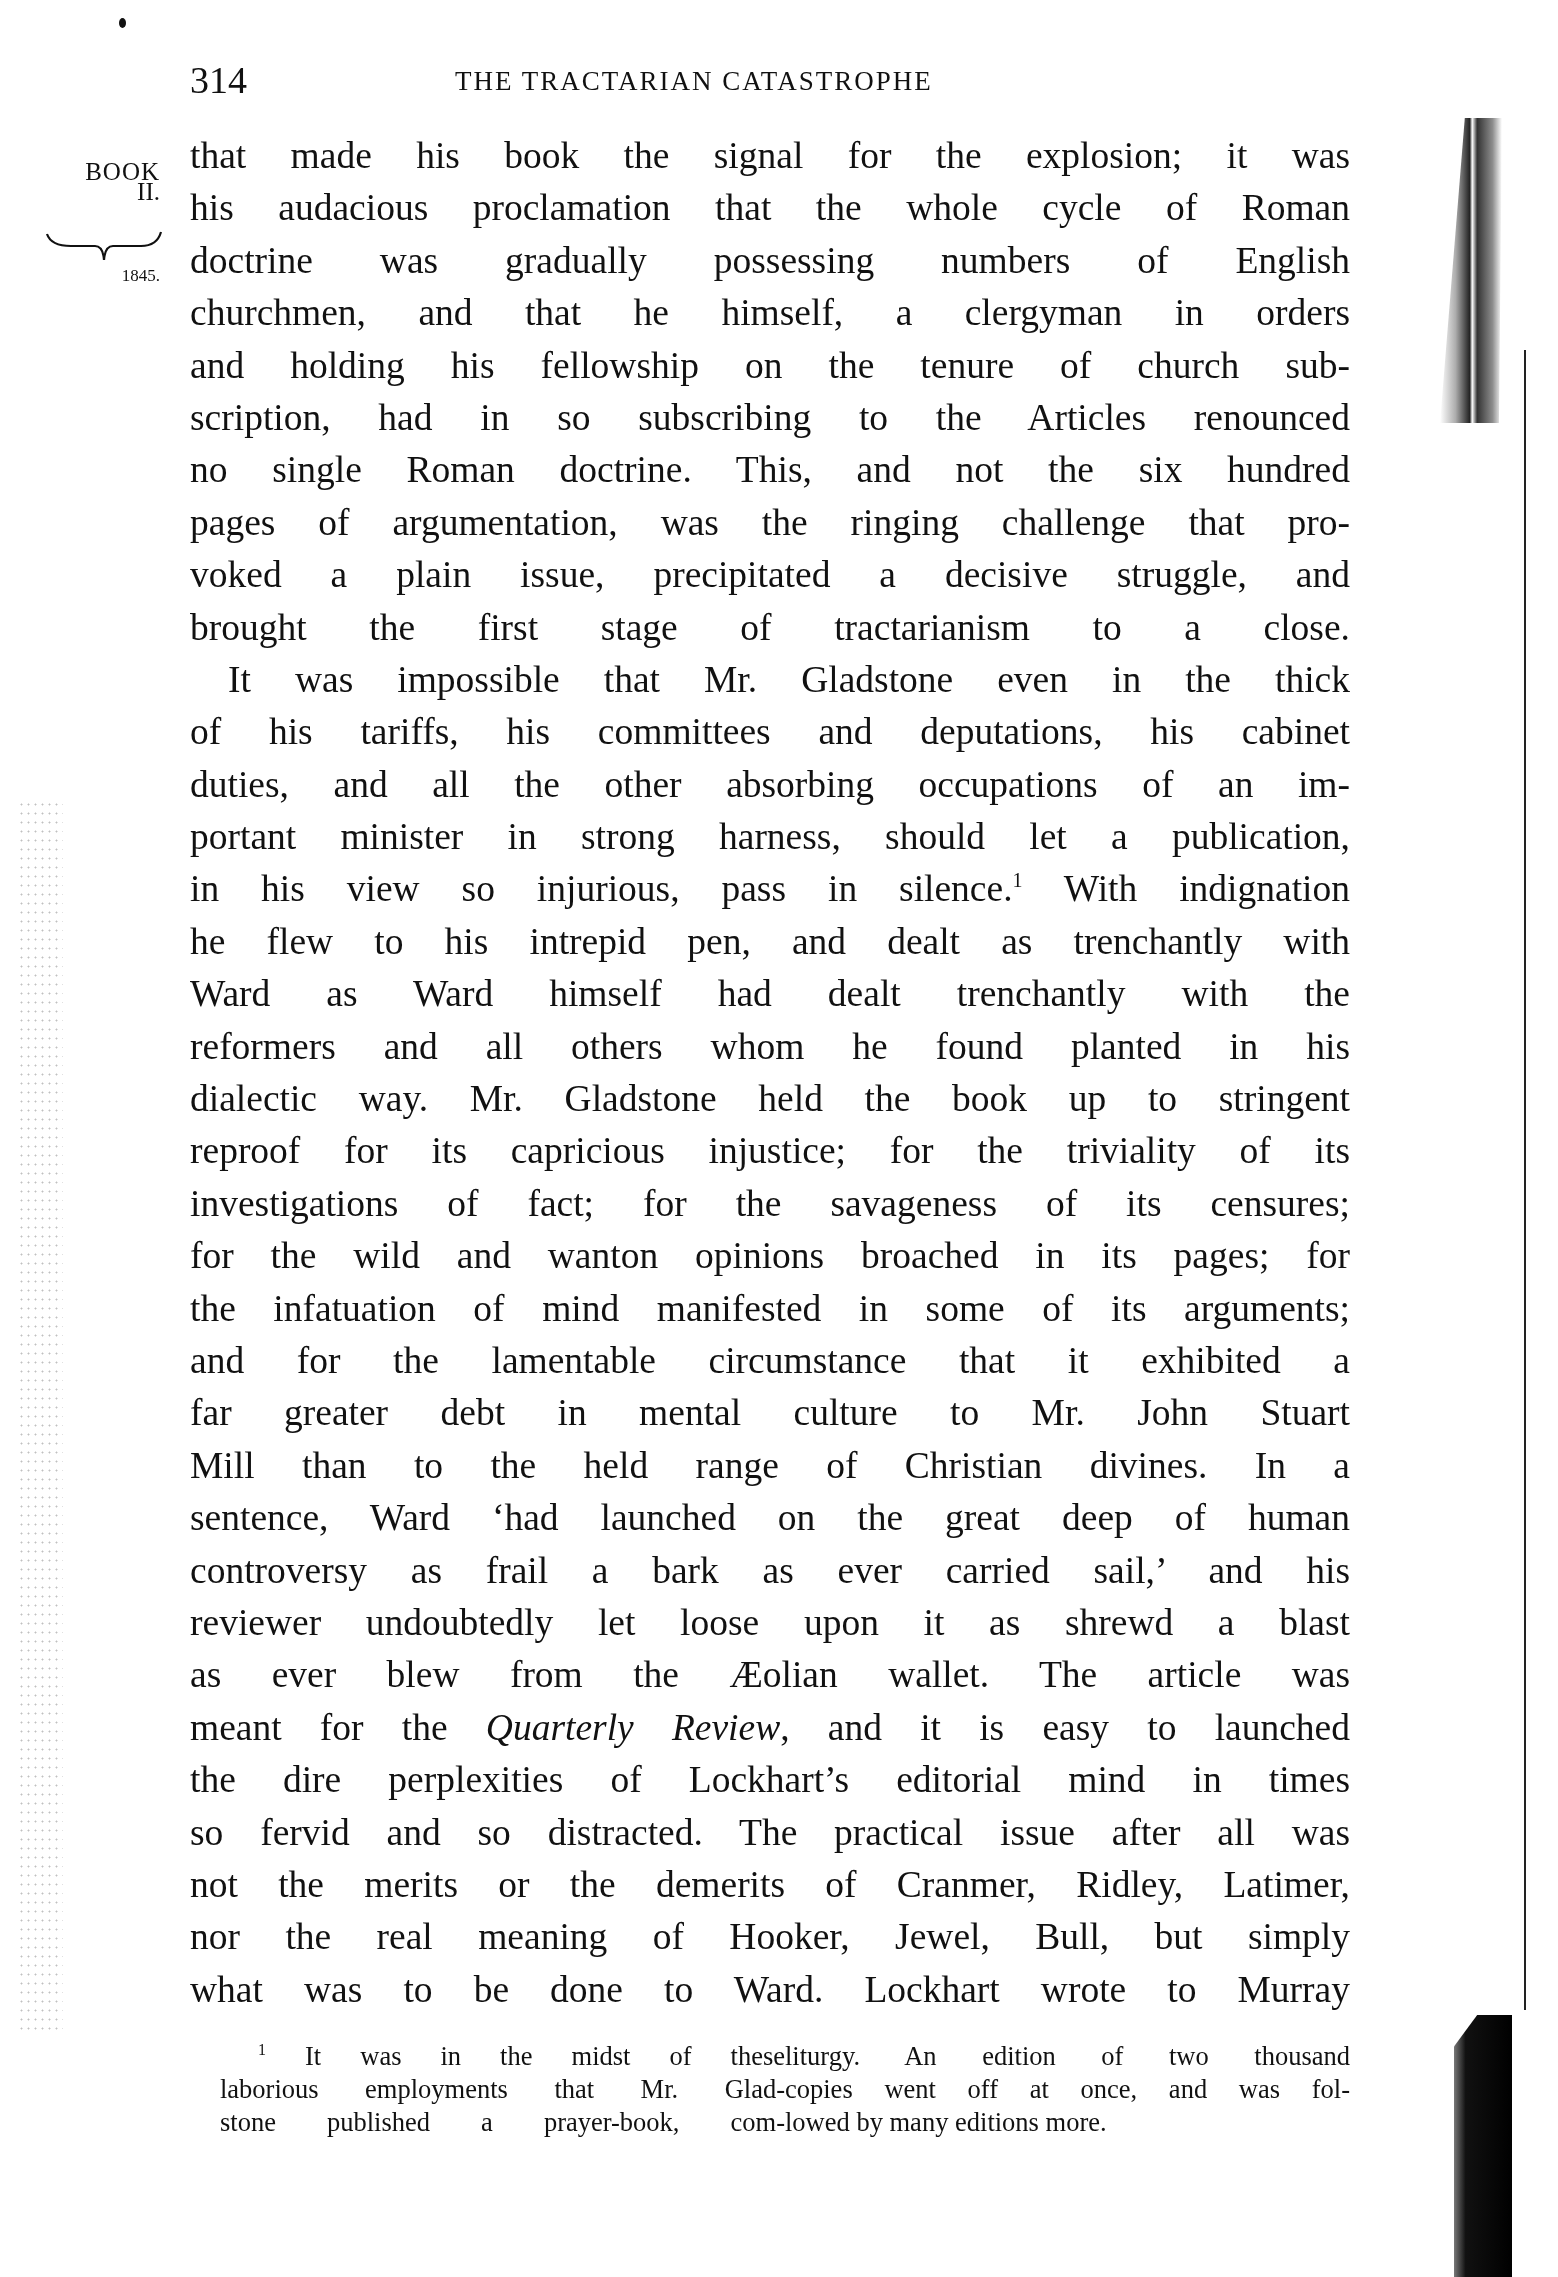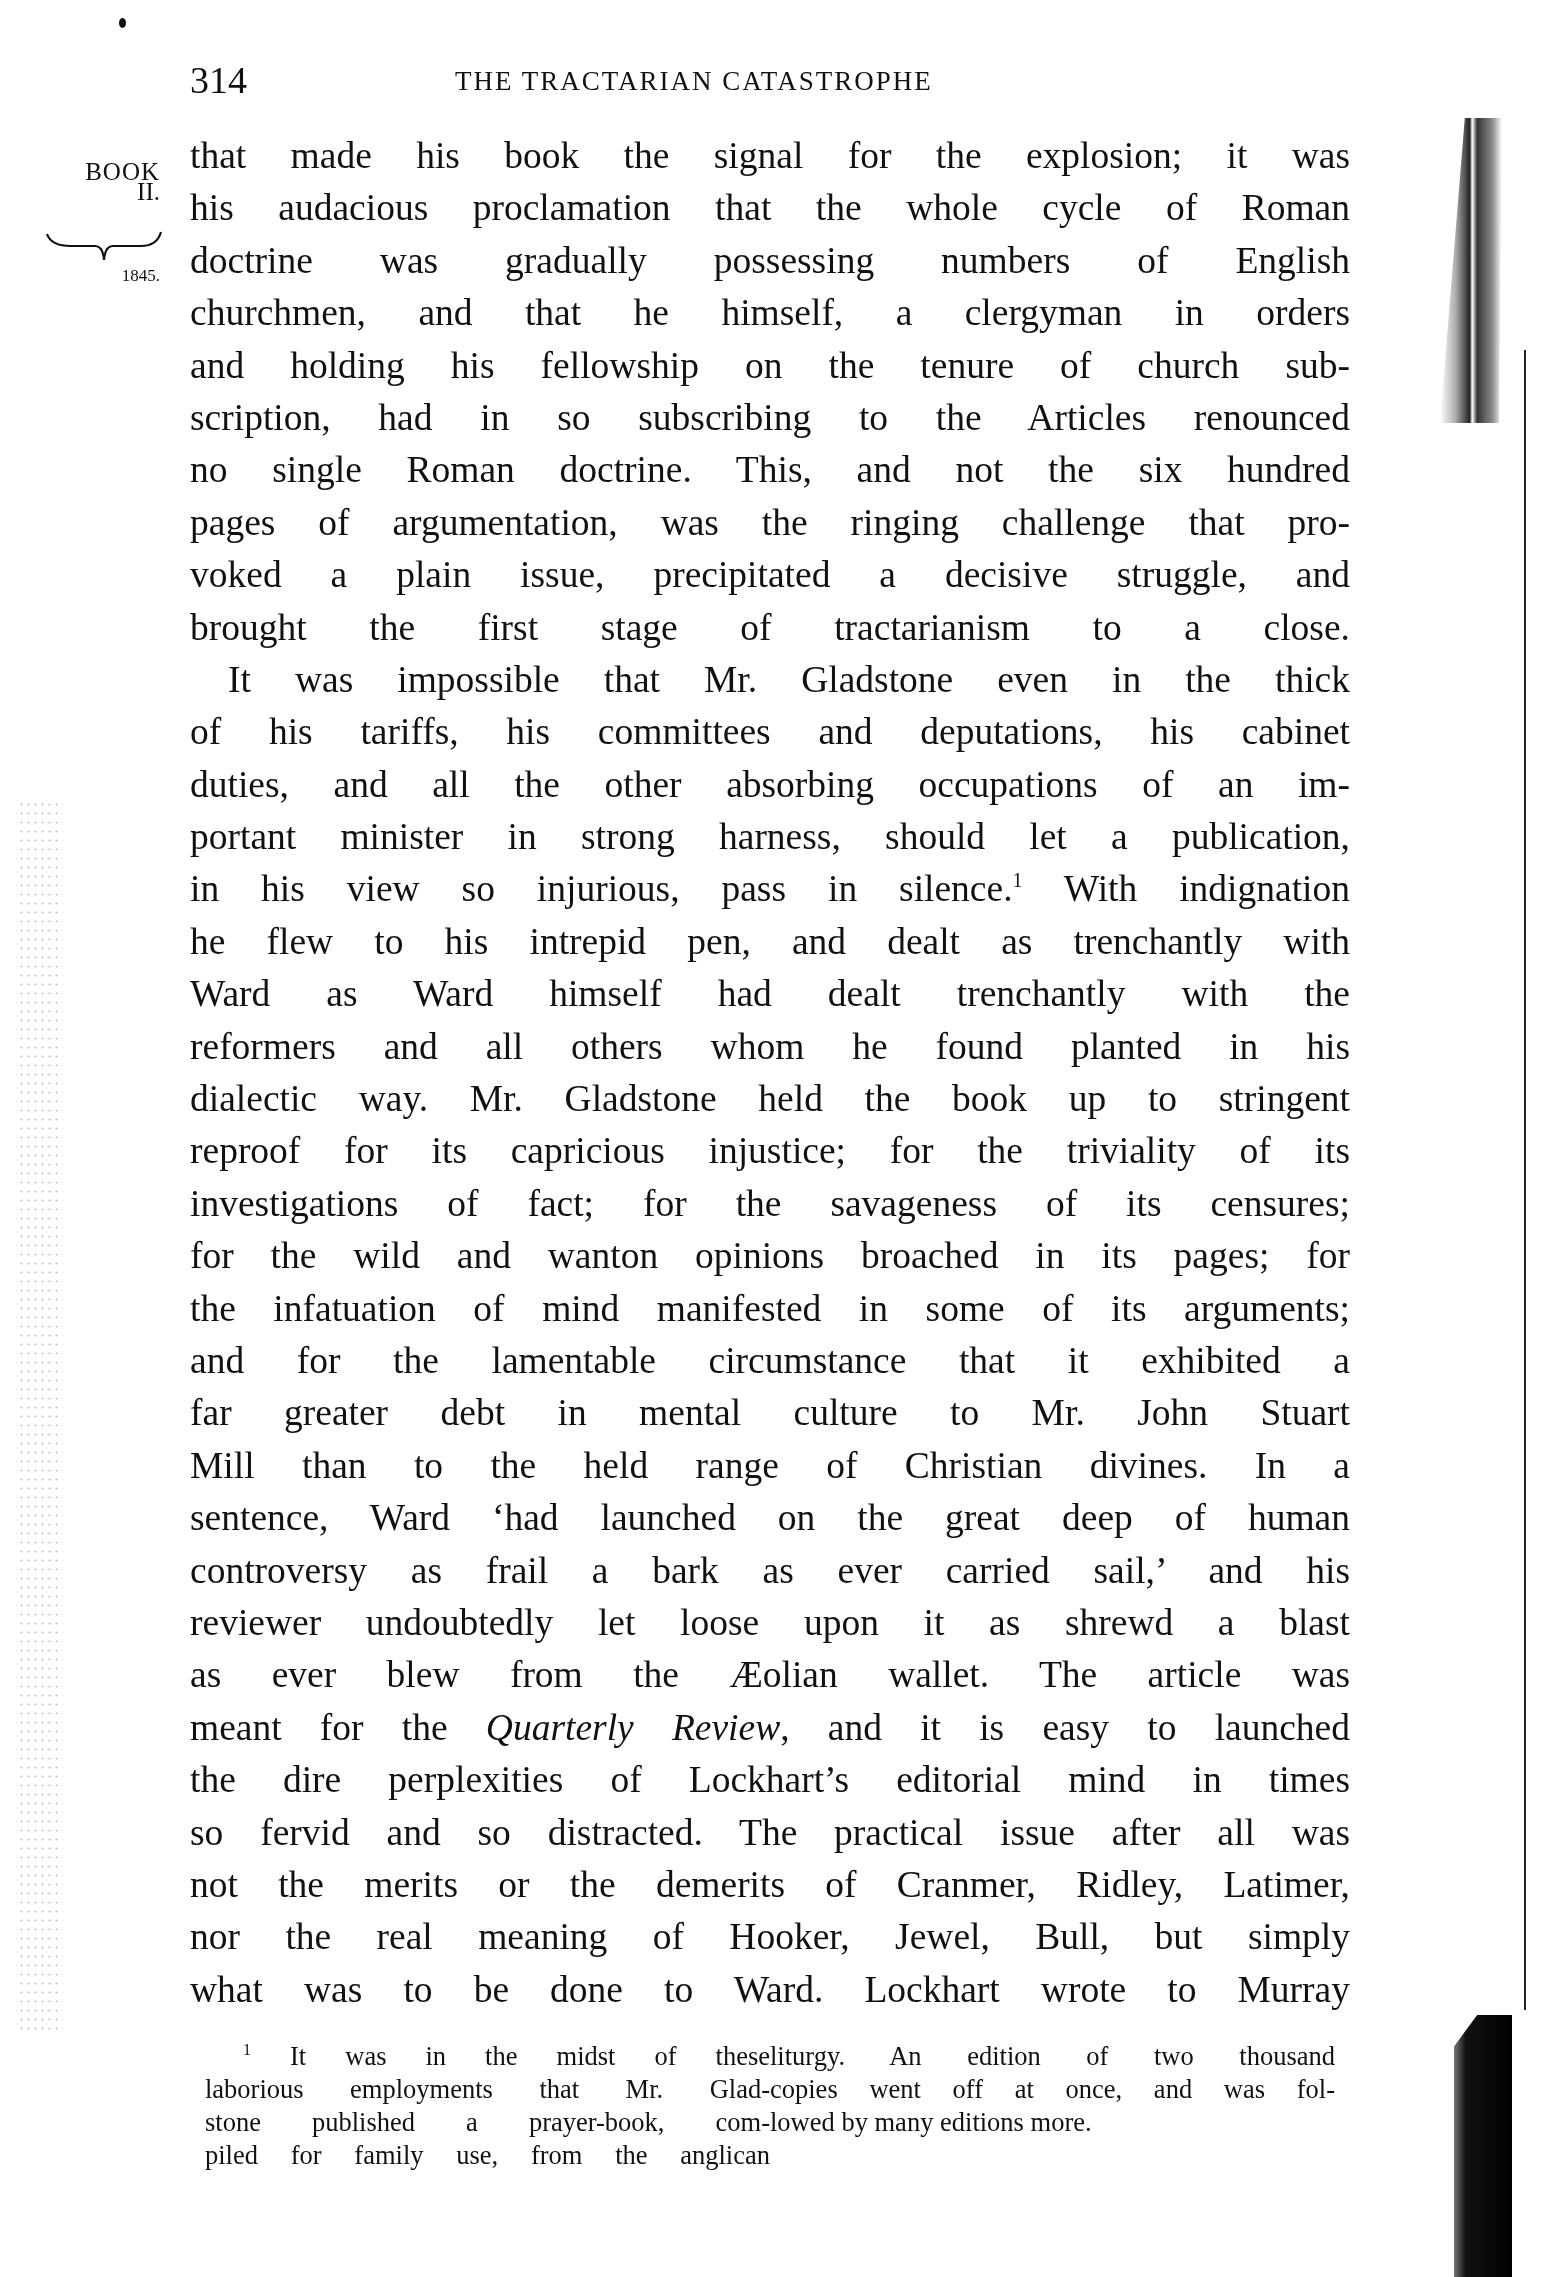--- a/index.html
+++ b/index.html
@@ -18,7 +18,7 @@
   .indent { padding-left:38px; }
   sup { font-size:20px; vertical-align:14px; line-height:0; }
   i { font-style:italic; }
-  .footnotes { position:absolute; left:190px; top:2040px; width:1160px; display:flex; justify-content:center; font-size:26.5px; line-height:33px; }
+  .footnotes { position:absolute; left:190px; top:2040px; width:1160px; display:flex; justify-content:flex-end; font-size:26.5px; line-height:33px; }
   .fn-col { width:565px; }
   .fn-col .ln { display:block; white-space:nowrap; text-align:justify; text-align-last:justify; height:33px; }
   .fn-col .ln.short { text-align-last:left; }

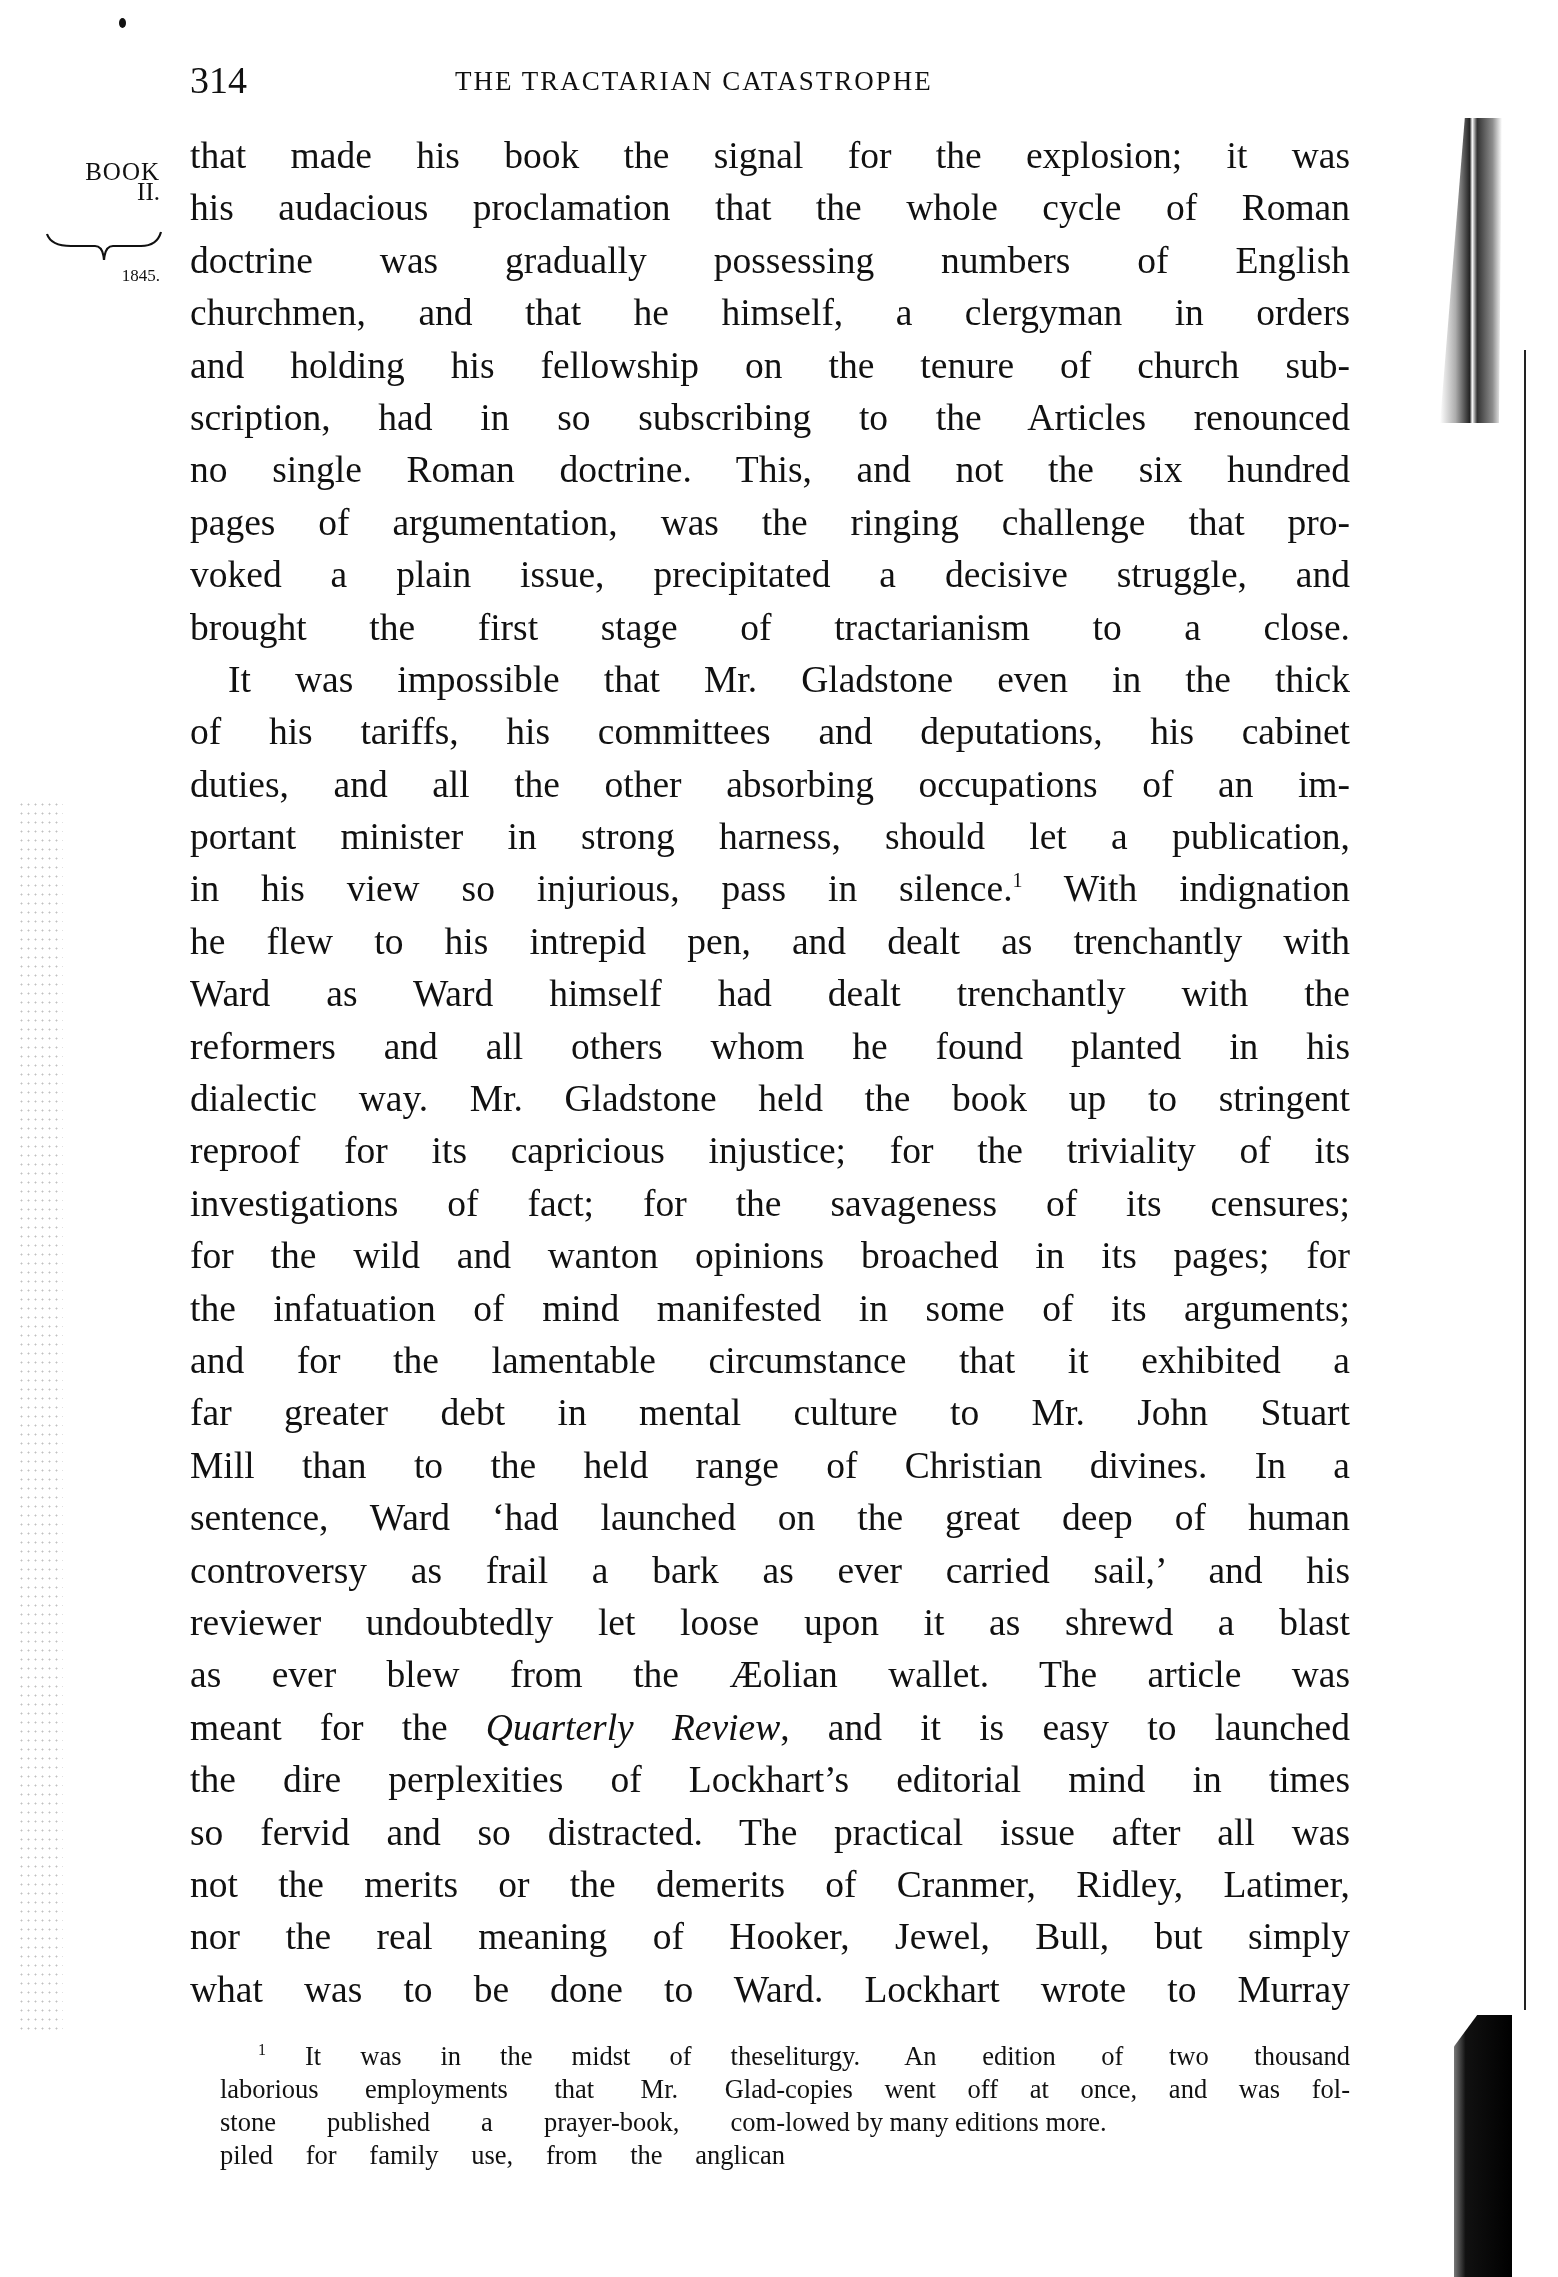--- a/index.html
+++ b/index.html
@@ -97,7 +97,6 @@
     <span class="ln" style="padding-left:38px;"><sup>1</sup> <span>It was in the midst of these</span></span>
     <span class="ln">laborious employments that Mr. Glad-</span>
     <span class="ln">stone published a prayer-book, com-</span>
-    <span class="ln">piled for family use, from the anglican</span>
   </div>
   <div class="fn-col">
     <span class="ln">liturgy.  An edition of two thousand</span>

